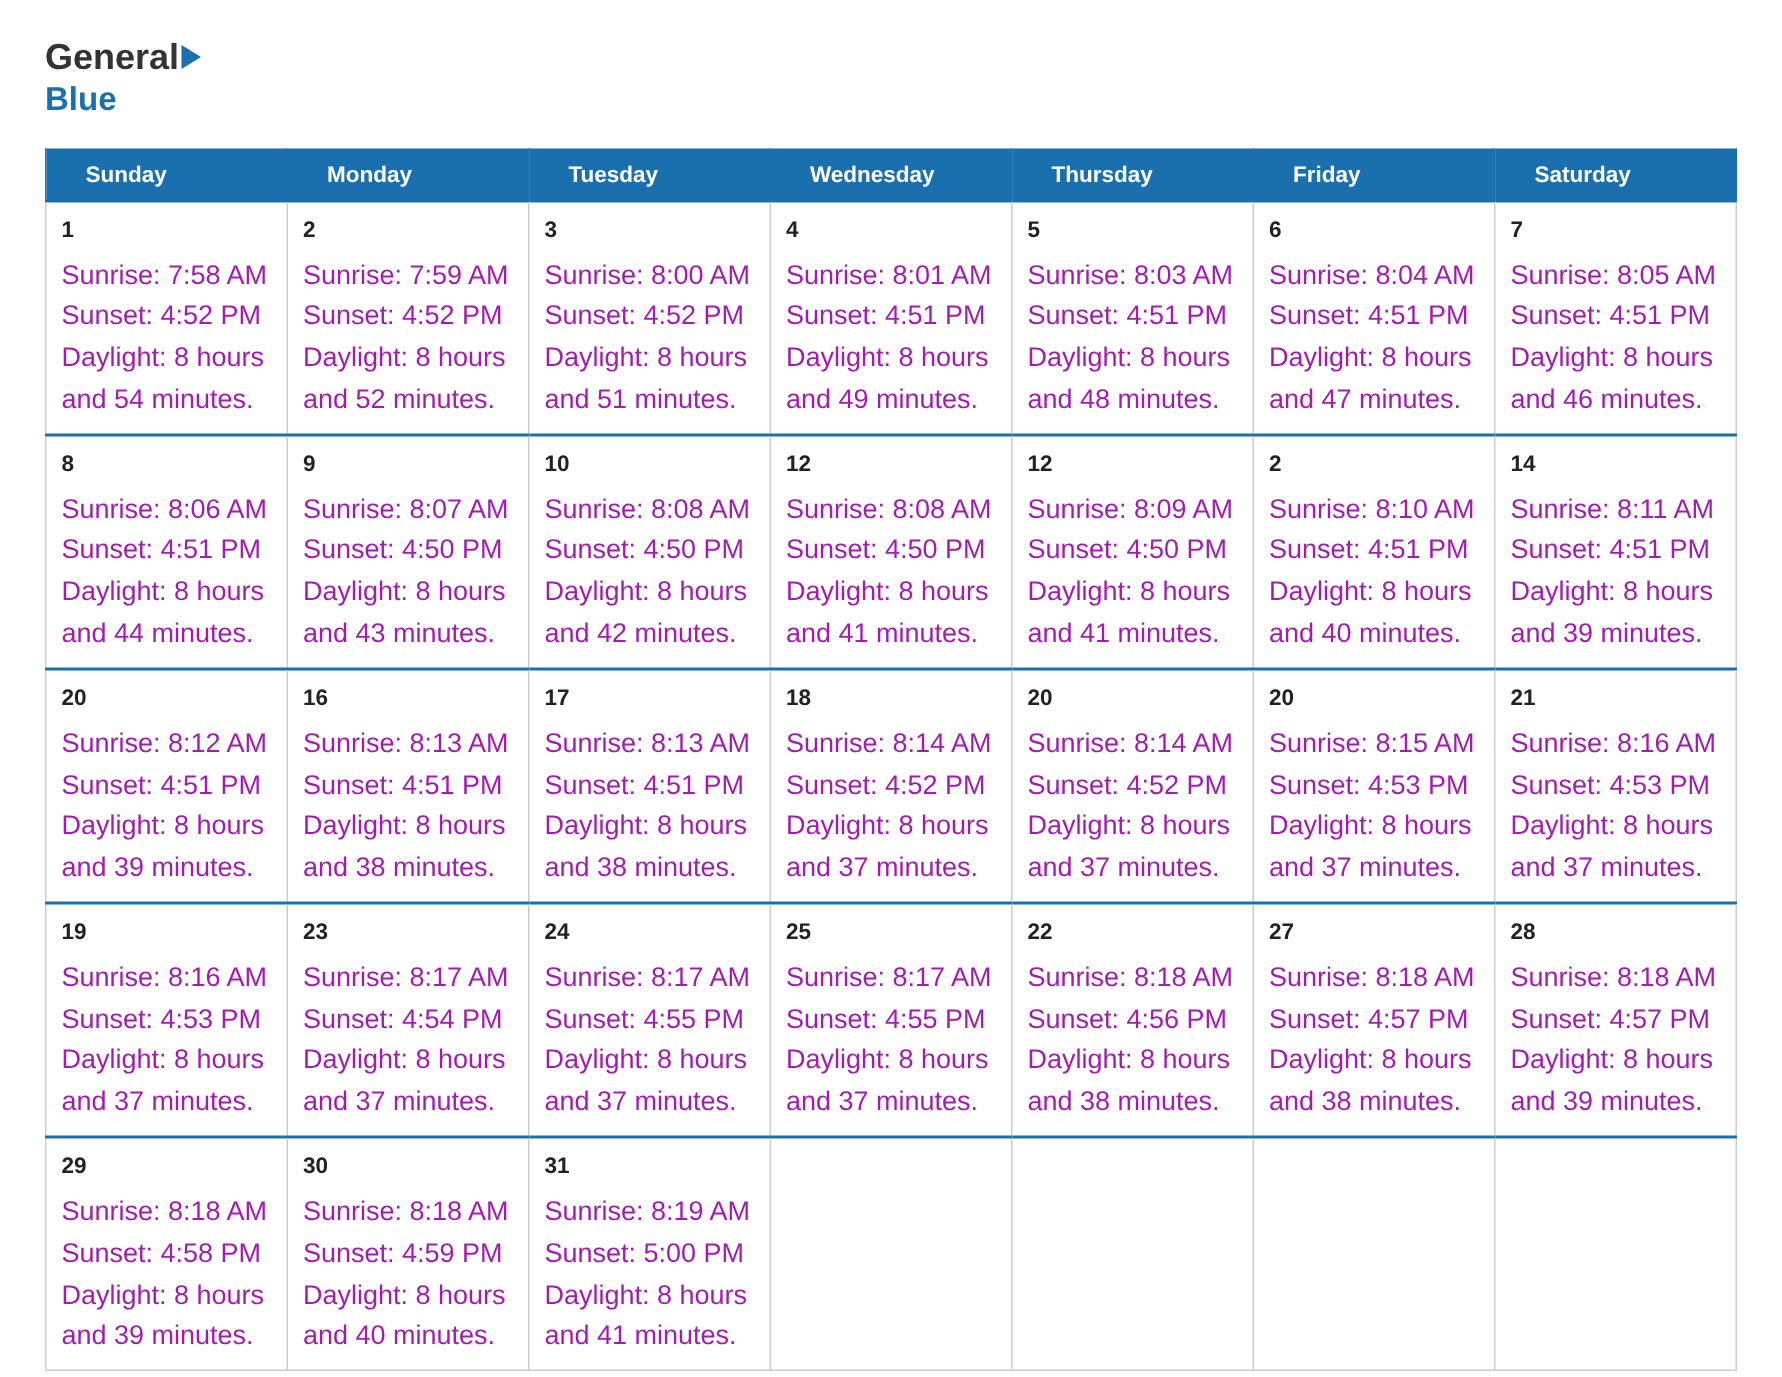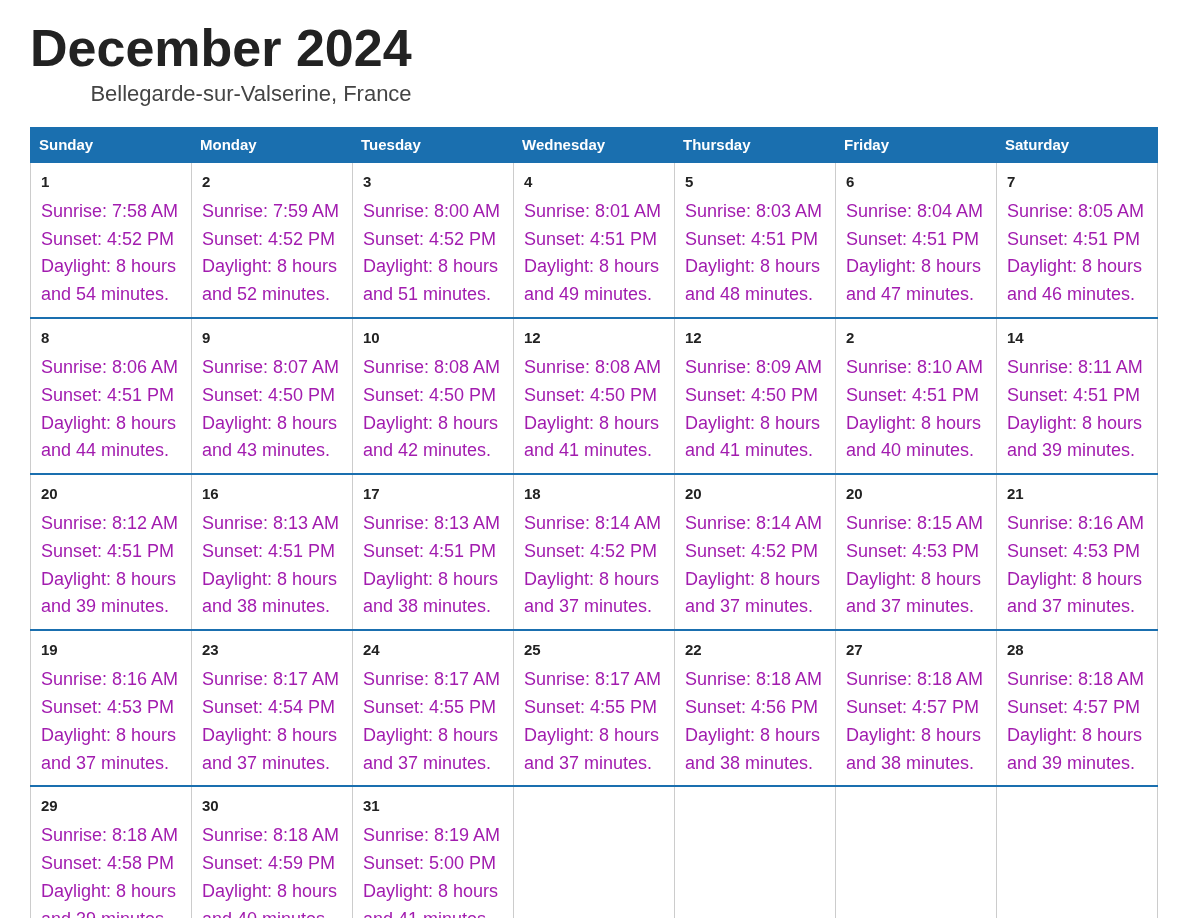--- a/index.html
+++ b/index.html
@@ -108,6 +108,13 @@
 <body>
 
 <div class="header">
+  <div class="logo">
+    <div class="logo-wrapper">
+      <span class="logo-general">General</span>
+      <span class="logo-triangle"></span>
+    </div>
+    <span class="logo-blue">Blue</span>
+  </div>
   <div class="title-section">
     <div class="month-title">December 2024</div>
     <div class="location">Bellegarde-sur-Valserine, France</div>

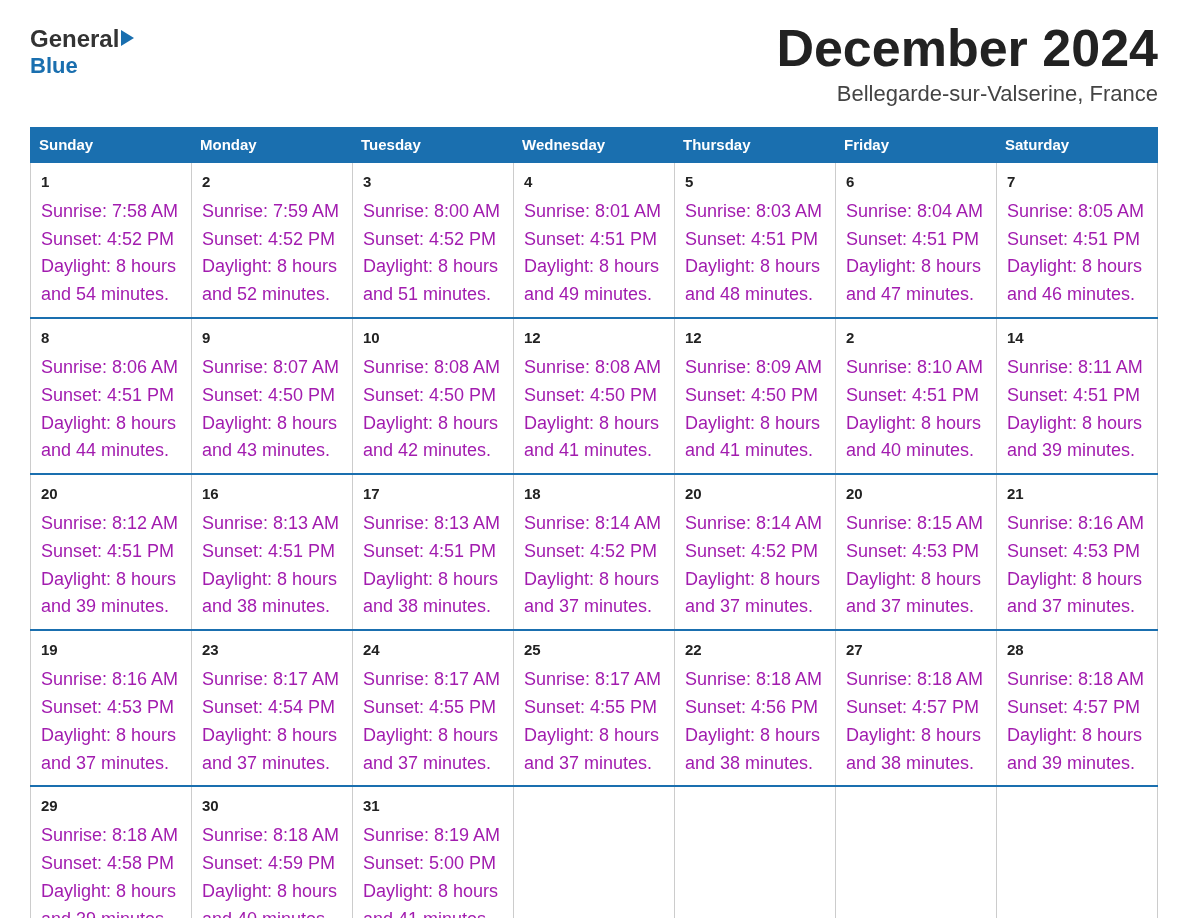--- a/index.html
+++ b/index.html
@@ -114,10 +114,6 @@
       <span class="logo-triangle"></span>
     </div>
     <span class="logo-blue">Blue</span>
-  </div>
-  <div class="title-section">
-    <div class="month-title">December 2024</div>
-    <div class="location">Bellegarde-sur-Valserine, France</div>
   </div>
 </div>
 

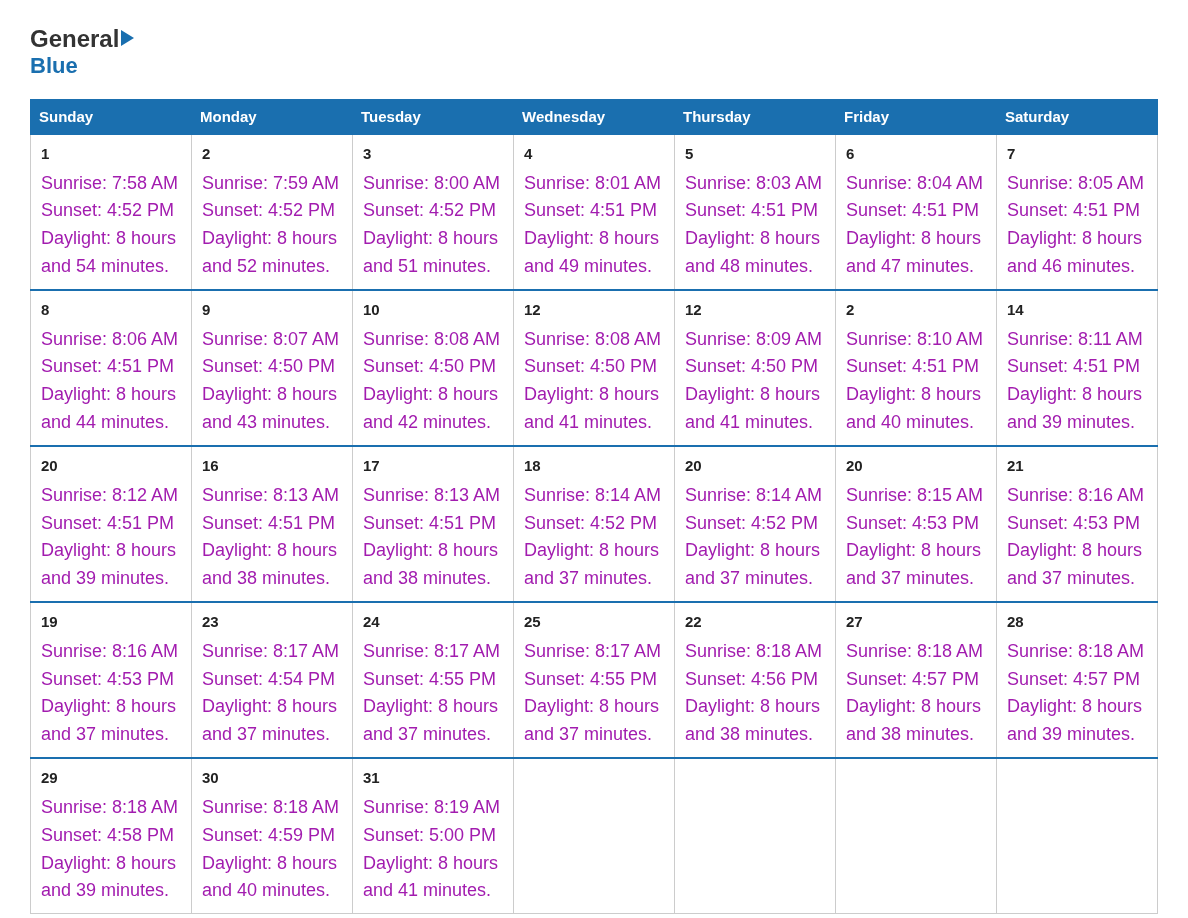--- a/index.html
+++ b/index.html
@@ -51,7 +51,7 @@
       color: #fff;
       font-size: 15px;
       font-weight: bold;
-      padding: 8px 8px;
+      padding: 8px 26px;
       text-align: left;
       border: 1px solid #1a6faf;
     }

